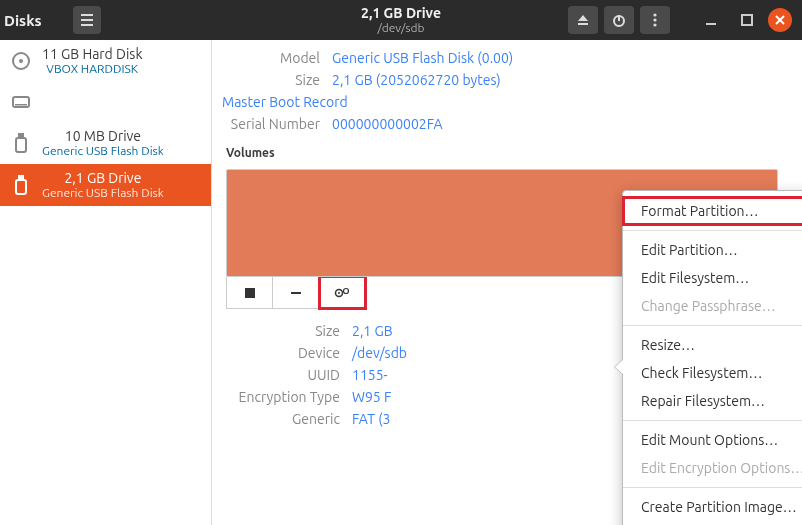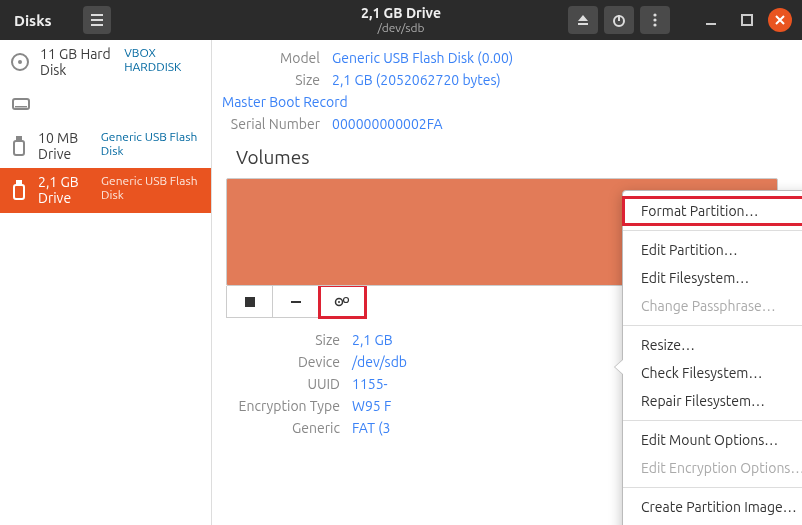--- a/index.html
+++ b/index.html
@@ -5,7 +5,7 @@
   * { box-sizing: border-box; margin: 0; padding: 0; }
   body { font-family: Ubuntu, "Segoe UI", sans-serif; font-size: 14px; background: #fff; color: #3c3c3c; width: 802px; height: 525px; overflow: hidden; }
   .titlebar { height: 40px; background: #2b2b2b; color: #eee; display: flex; align-items: center; position: relative; }
-  .tb-left { display: flex; align-items: center; gap: 1px; padding-left: 14px; }
+  .tb-left { display: flex; align-items: center; gap: 1px; padding-left: 4px; }
   .app-title { font-weight: bold; font-size: 15px; }
   .hamburger { width: 28px; height: 28px; background: #4a4a4a; border-radius: 4px; display: flex; align-items: center; justify-content: center; cursor: pointer; margin-left:30px;}
   .hamburger svg { width: 14px; height: 14px; }

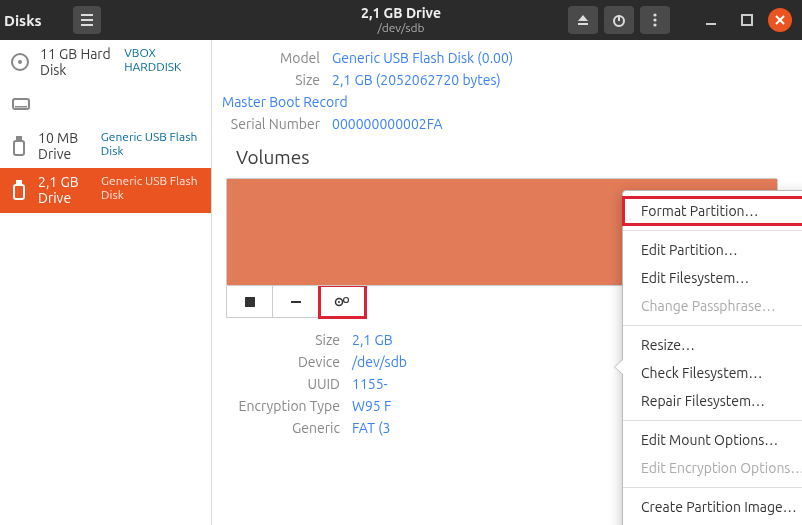--- a/index.html
+++ b/index.html
@@ -23,7 +23,7 @@
   .sb-item.selected { background: #e95420; color: #fff; }
   .sb-icon { width: 22px; height: 28px; display:flex;align-items:center;justify-content:center; color:#888; }
   .sb-item.selected .sb-icon { color: #fff; }
-  .sb-text { display:flex; flex-direction:row; line-height:1.15; }
+  .sb-text { display:flex; flex-direction:column; line-height:1.15;align-items:center; }
   .sb-text .t1 { font-size: 14px; }
   .sb-text .t2 { font-size: 12px; color:#0369a1; }
   .sb-item.selected .sb-text .t2 { color: #fce7de; }

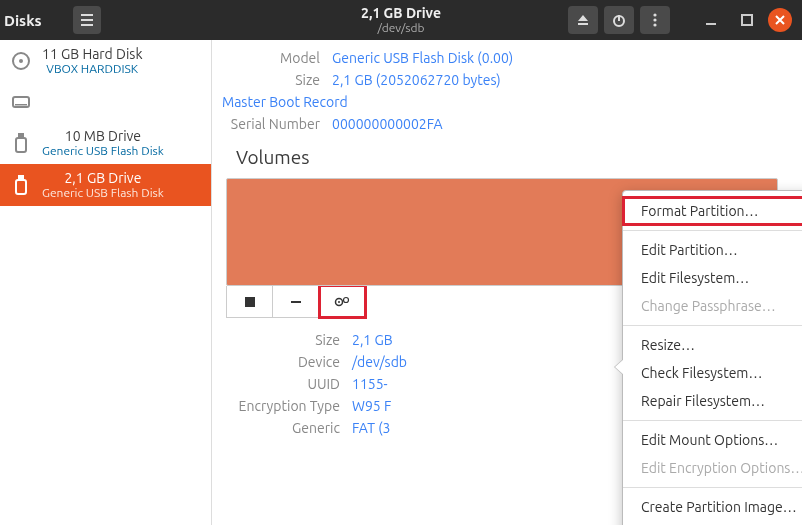--- a/index.html
+++ b/index.html
@@ -31,7 +31,7 @@
   .kv { display:flex; margin-bottom:6px; }
   .kv .k { width: 110px; text-align:right; color:#888; padding-right:12px; font-size:14px; }
   .kv .v { color:#3b82f6; font-size:14px; }
-  .volumes-header { font-weight:normal; margin: 14px 0 10px 14px; font-size:19px; }
+  .volumes-header { font-weight:bold; margin: 14px 0 10px 4px; font-size:12px; }
   .volumes-box { position:relative; margin-left:4px; margin-right:4px; }
   .vol-rect { height: 108px; background:#e27b58; border:1px solid #ccc; border-radius:2px; position:relative; }
   .vol-nav { position:absolute; right:6px; top:50%; transform:translateY(-50%); width:0;height:0;border-left:10px solid #222;border-top:7px solid transparent;border-bottom:7px solid transparent; cursor:pointer; }

